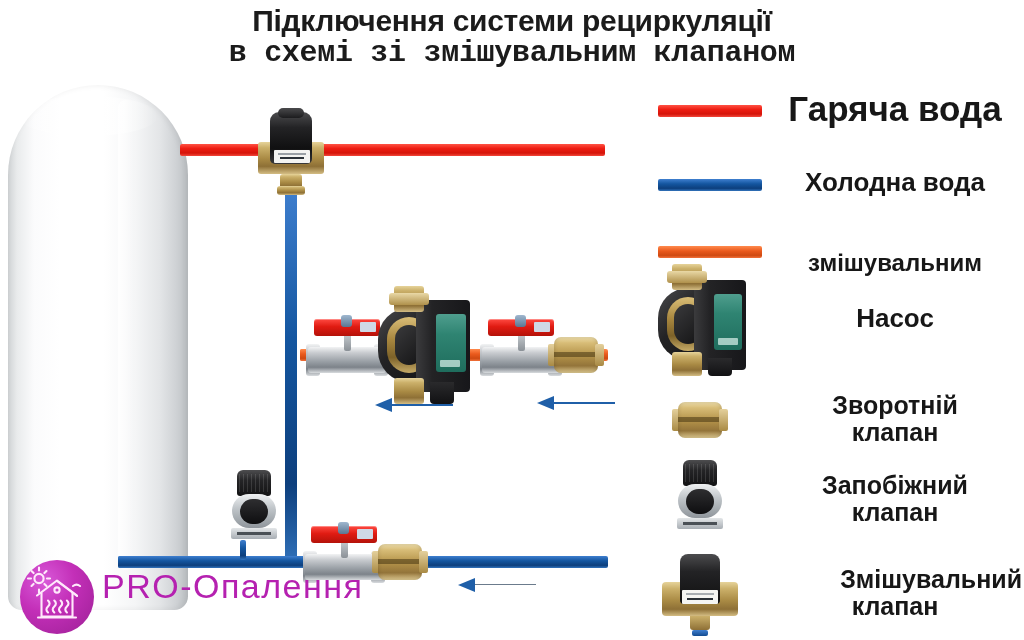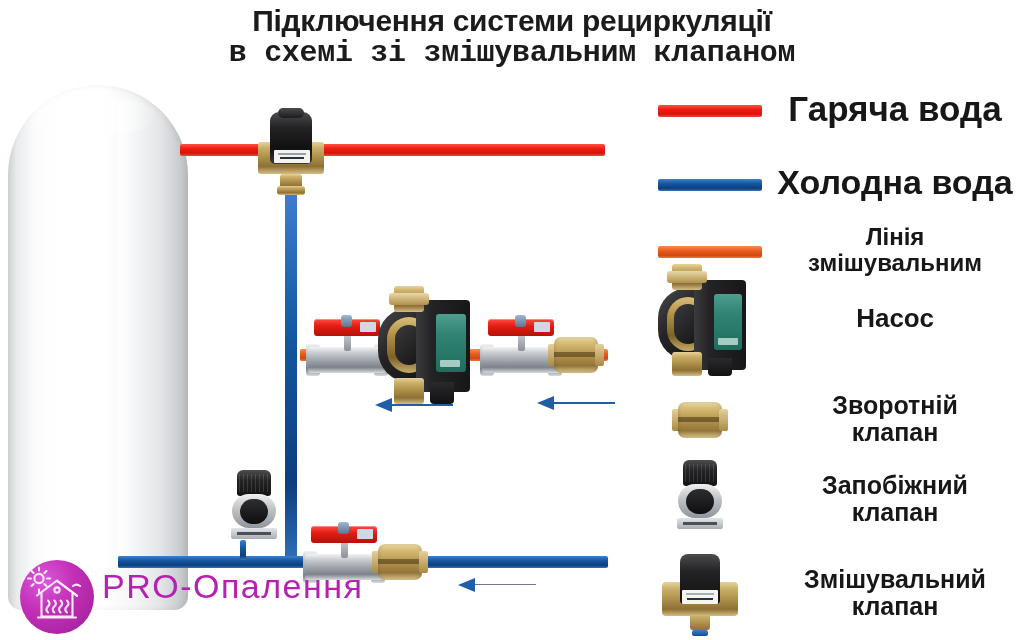--- a/index.html
+++ b/index.html
@@ -157,7 +157,7 @@
     font-weight:bold;line-height:25px;}
 
   .leg-t-hot{font-size:35px;}
-  .leg-t-cold{font-size:34px;}
+  .leg-t-cold{font-size:26px;}
   .leg-t-recirc{font-size:24px;line-height:26px;}
   .leg-t-pump{font-size:26px;}
   .leg-t-check{font-size:25px;line-height:27px;}

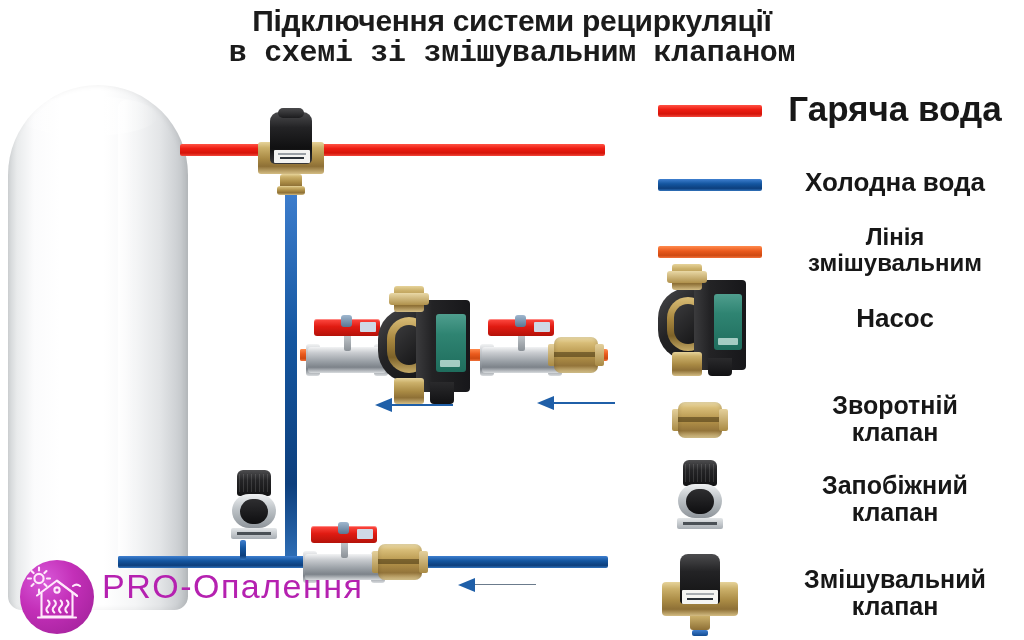--- a/index.html
+++ b/index.html
@@ -335,7 +335,6 @@
 
     <div class="leg-row" style="top:126px;height:66px;">
       <div class="leg-swatch recirc" style="top:28px;"></div>
-      <div class="leg-text leg-t-recirc" style="top:6px;">Лінія</div>
       <div class="leg-text leg-t-recirc" style="top:32px;">змішувальним</div>
     </div>
 

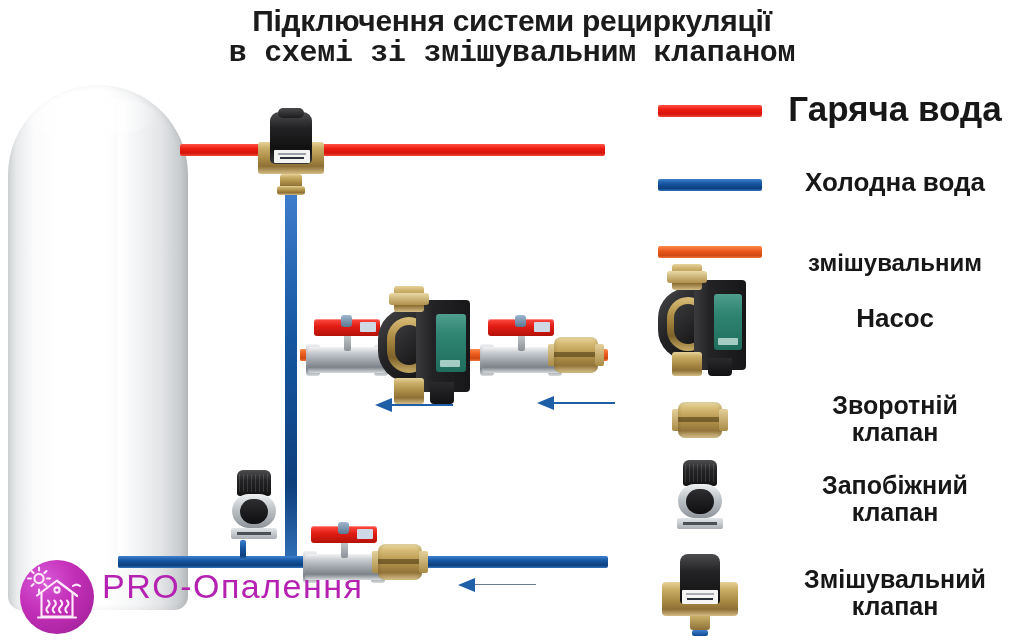--- a/index.html
+++ b/index.html
@@ -392,7 +392,7 @@
         <div class="lgm-neck"></div>
         <div class="lgm-blue"></div>
       </div>
-      <div class="leg-text leg-t-mix" style="top:12px;">Змішувальний</div>
+      <div class="leg-text leg-t-mix" style="top:12px;text-align:right;">Змішувальний</div>
       <div class="leg-text leg-t-mix" style="top:39px;">клапан</div>
     </div>
 

